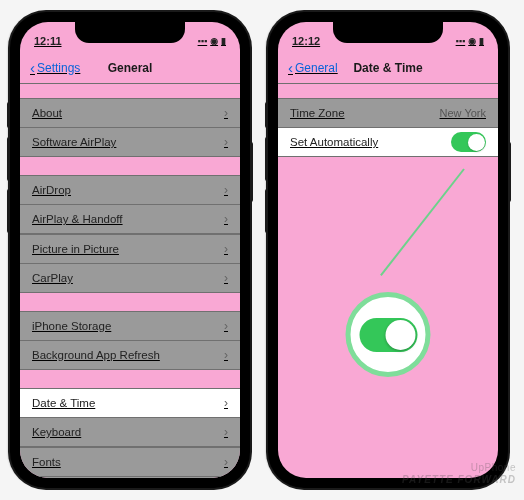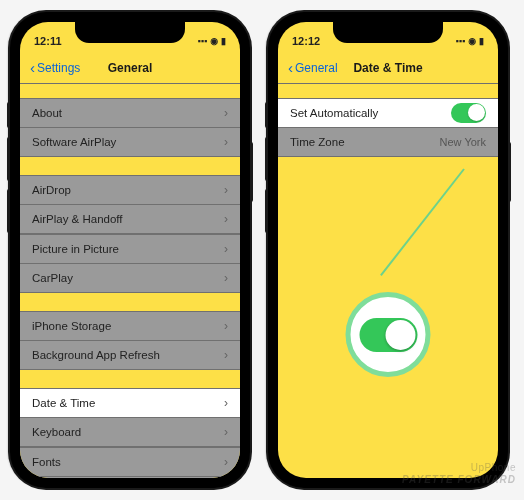--- a/index.html
+++ b/index.html
@@ -55,10 +55,11 @@
     .screen {
       width: 100%;
       height: 100%;
-      background: #fde047;
+      background: #f9a8d4;
       border-radius: 28px;
       overflow: hidden;
       position: relative;
+      text-decoration: underline;
     }
     .notch {
       position: absolute;

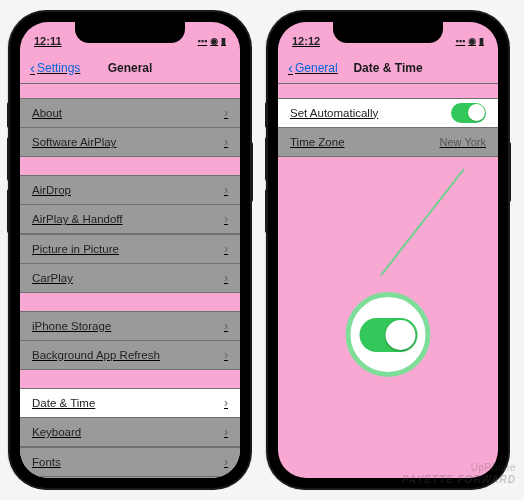--- a/index.html
+++ b/index.html
@@ -326,13 +326,13 @@
     </div>
     <div class="content" id="right-content">
         <div class="group">
+          <div class="row">
+            <span>Time Zone</span>
+            <span class="value">New York</span>
+          </div>
           <div class="row highlighted">
             <span>Set Automatically</span>
             <div class="toggle on"></div>
-          </div>
-          <div class="row">
-            <span>Time Zone</span>
-            <span class="value">New York</span>
           </div>
         </div>
       </div>

